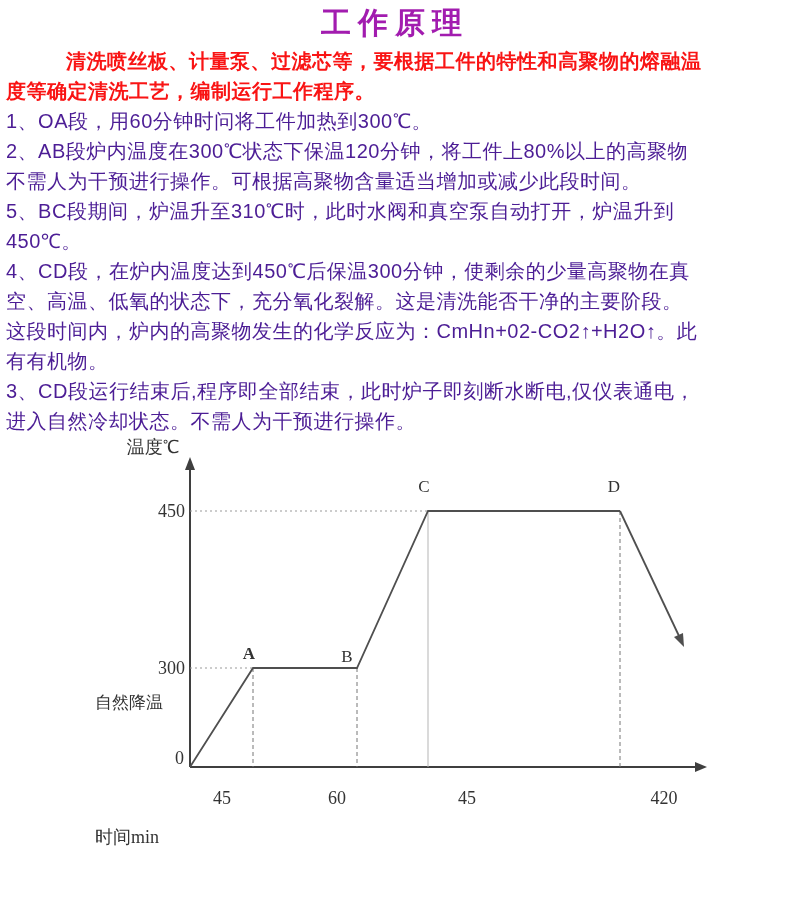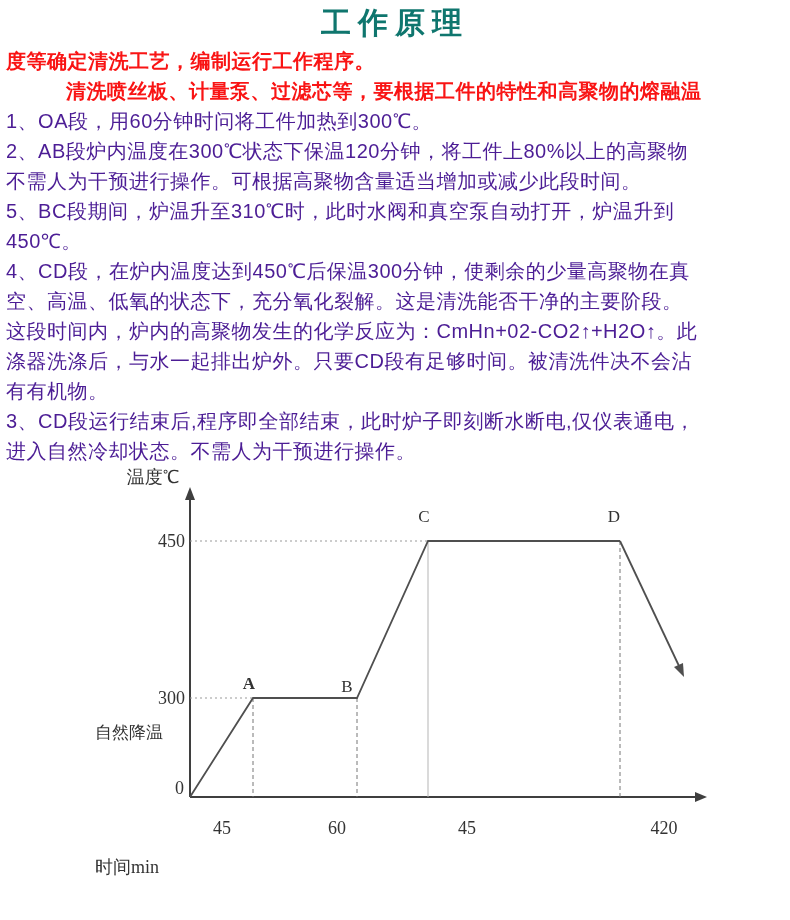--- a/index.html
+++ b/index.html
@@ -16,7 +16,7 @@
     font-size: 30px; line-height: 34px;
     font-weight: bold;
     letter-spacing: 7px;
-    color: #0f766e;
+    color: #a21caf;
   }
 
   .textblock { padding: 0 8px 0 6px; }

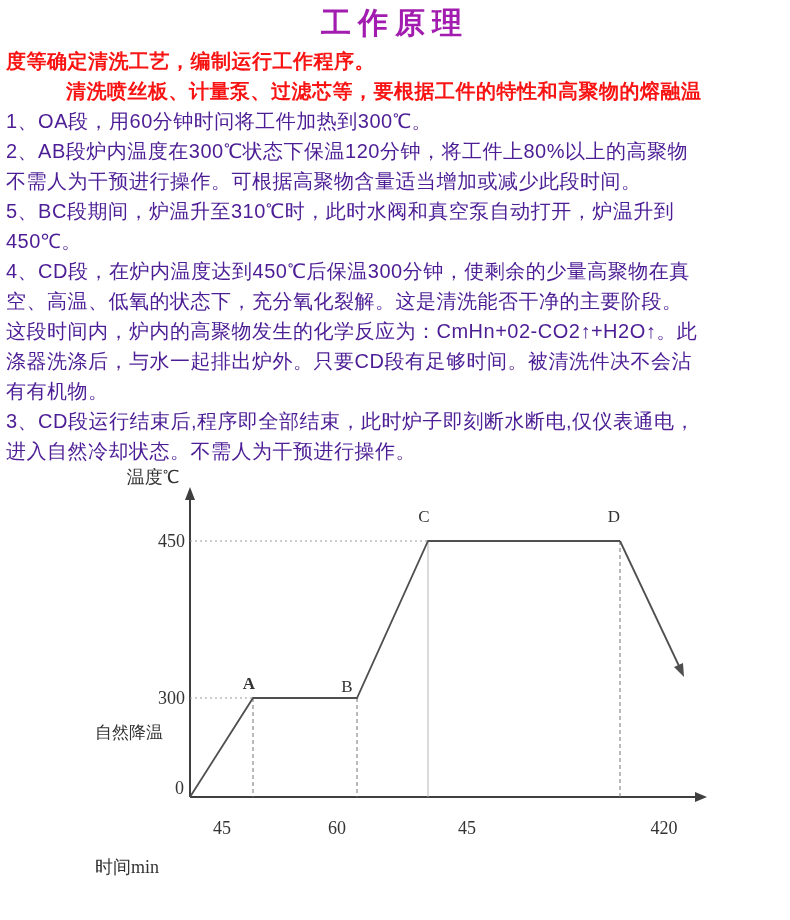--- a/index.html
+++ b/index.html
@@ -53,8 +53,8 @@
 
   <div class="textblock">
     <div class="intro">
+      <div class="intro-line first">清洗喷丝板、计量泵、过滤芯等，要根据工件的特性和高聚物的熔融温</div>
       <div class="intro-line">度等确定清洗工艺，编制运行工作程序。</div>
-      <div class="intro-line first">清洗喷丝板、计量泵、过滤芯等，要根据工件的特性和高聚物的熔融温</div>
     </div>
 
     <div>

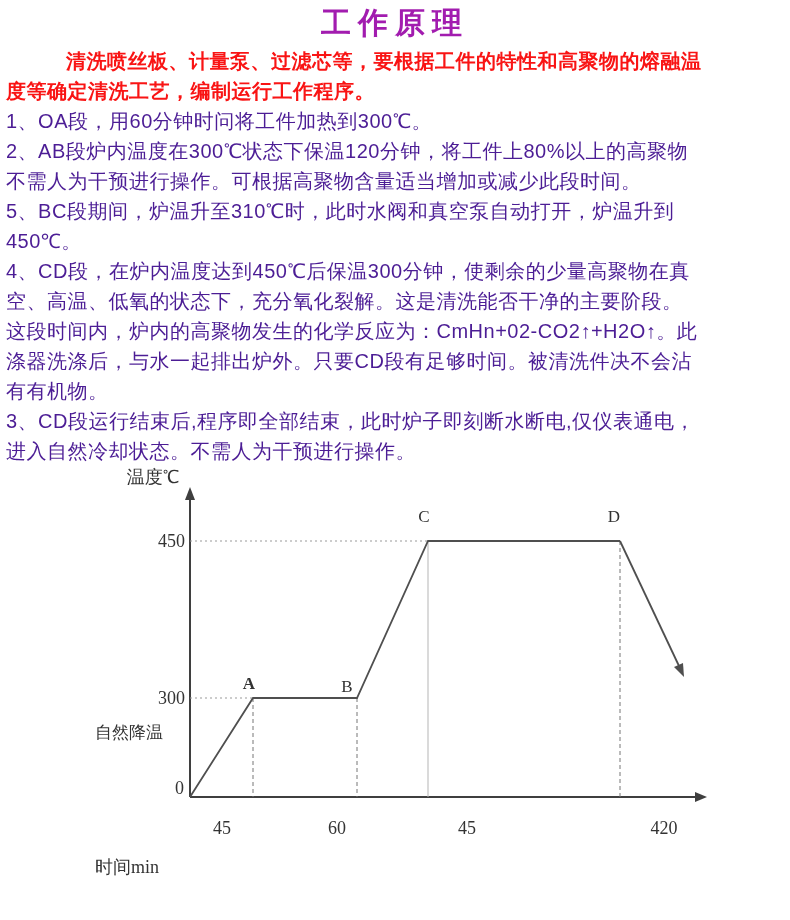--- a/index.html
+++ b/index.html
@@ -72,7 +72,6 @@
       <div class="body-line">4、CD段，在炉内温度达到450℃后保温300分钟，使剩余的少量高聚物在真</div>
       <div class="body-line">空、高温、低氧的状态下，充分氧化裂解。这是清洗能否干净的主要阶段。</div>
       <div class="body-line">这段时间内，炉内的高聚物发生的化学反应为：CmHn+02-CO2↑+H2O↑。此</div>
-      <div class="body-line">涤器洗涤后，与水一起排出炉外。只要CD段有足够时间。被清洗件决不会沾</div>
       <div class="body-line">有有机物。</div>
     </div>
     <div>

